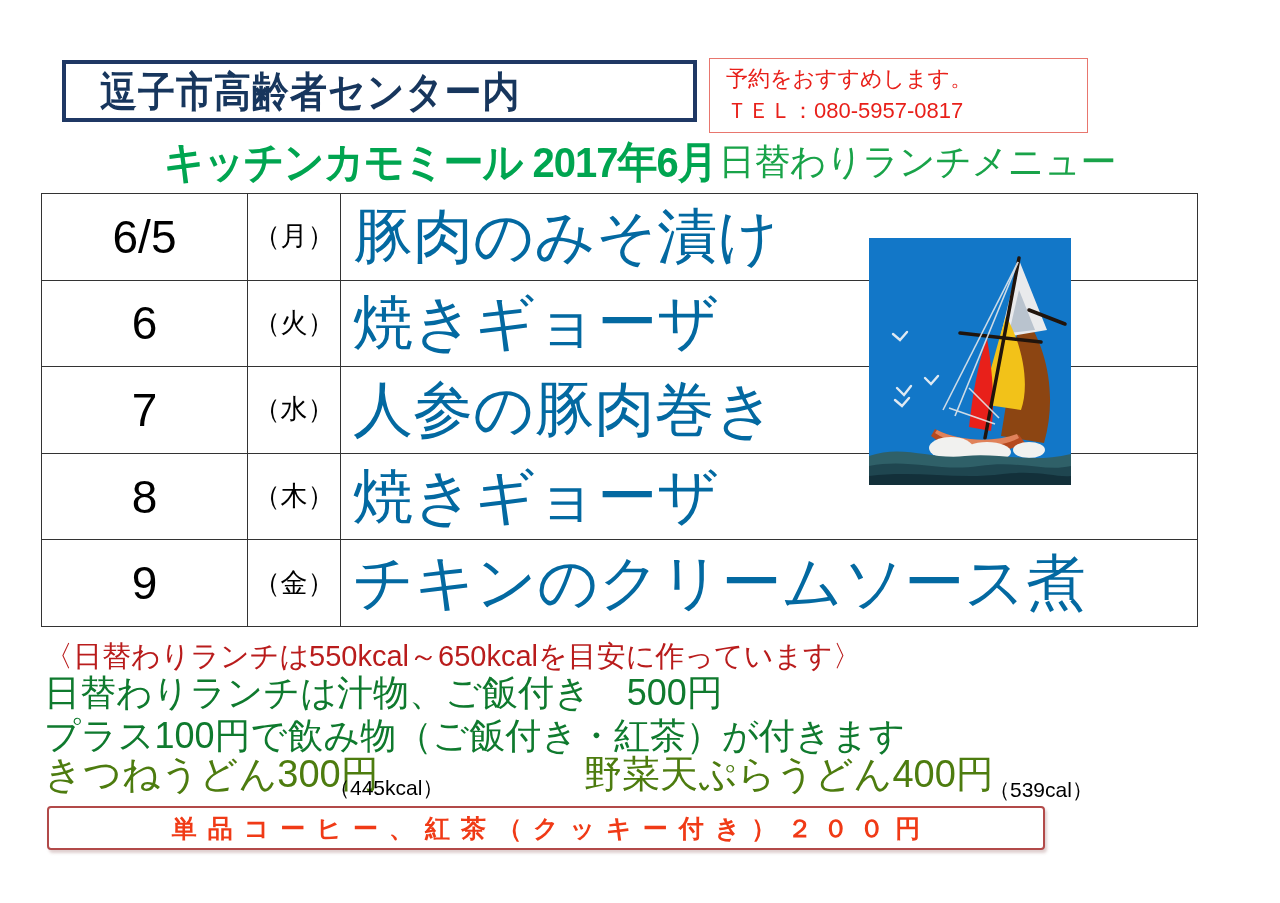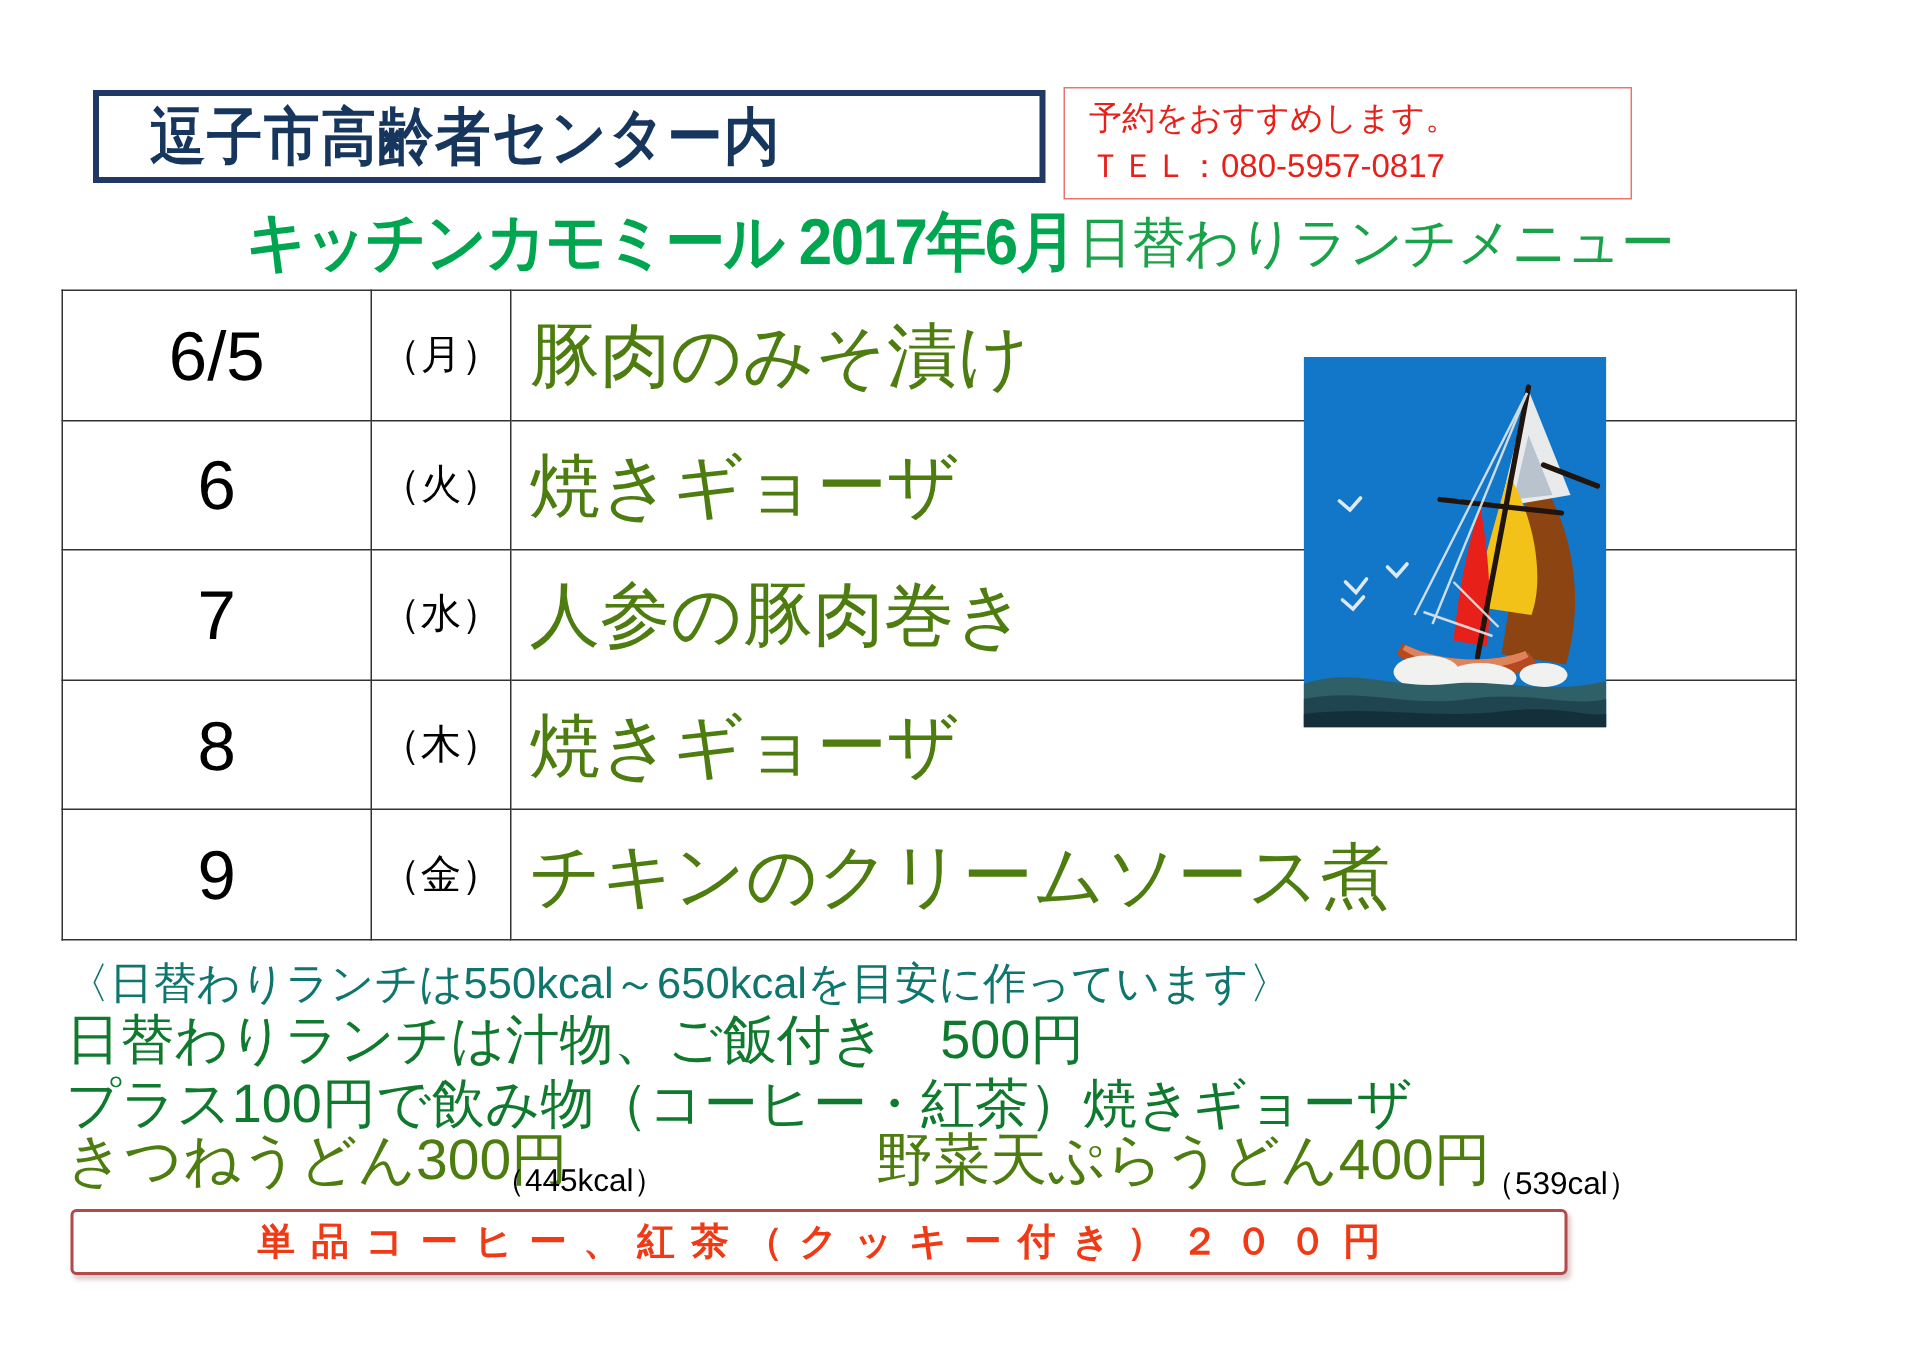--- a/index.html
+++ b/index.html
@@ -118,9 +118,9 @@
     color: #000;
   }
   .dish-text {
-    font-size: 47px;
-    line-height: 1;
-    color: #4d7c0f;
+    font-size: 60px;
+    line-height: 1;
+    color: #0369a1;
     padding-left: 12px;
     white-space: nowrap;
     display: inline-block;

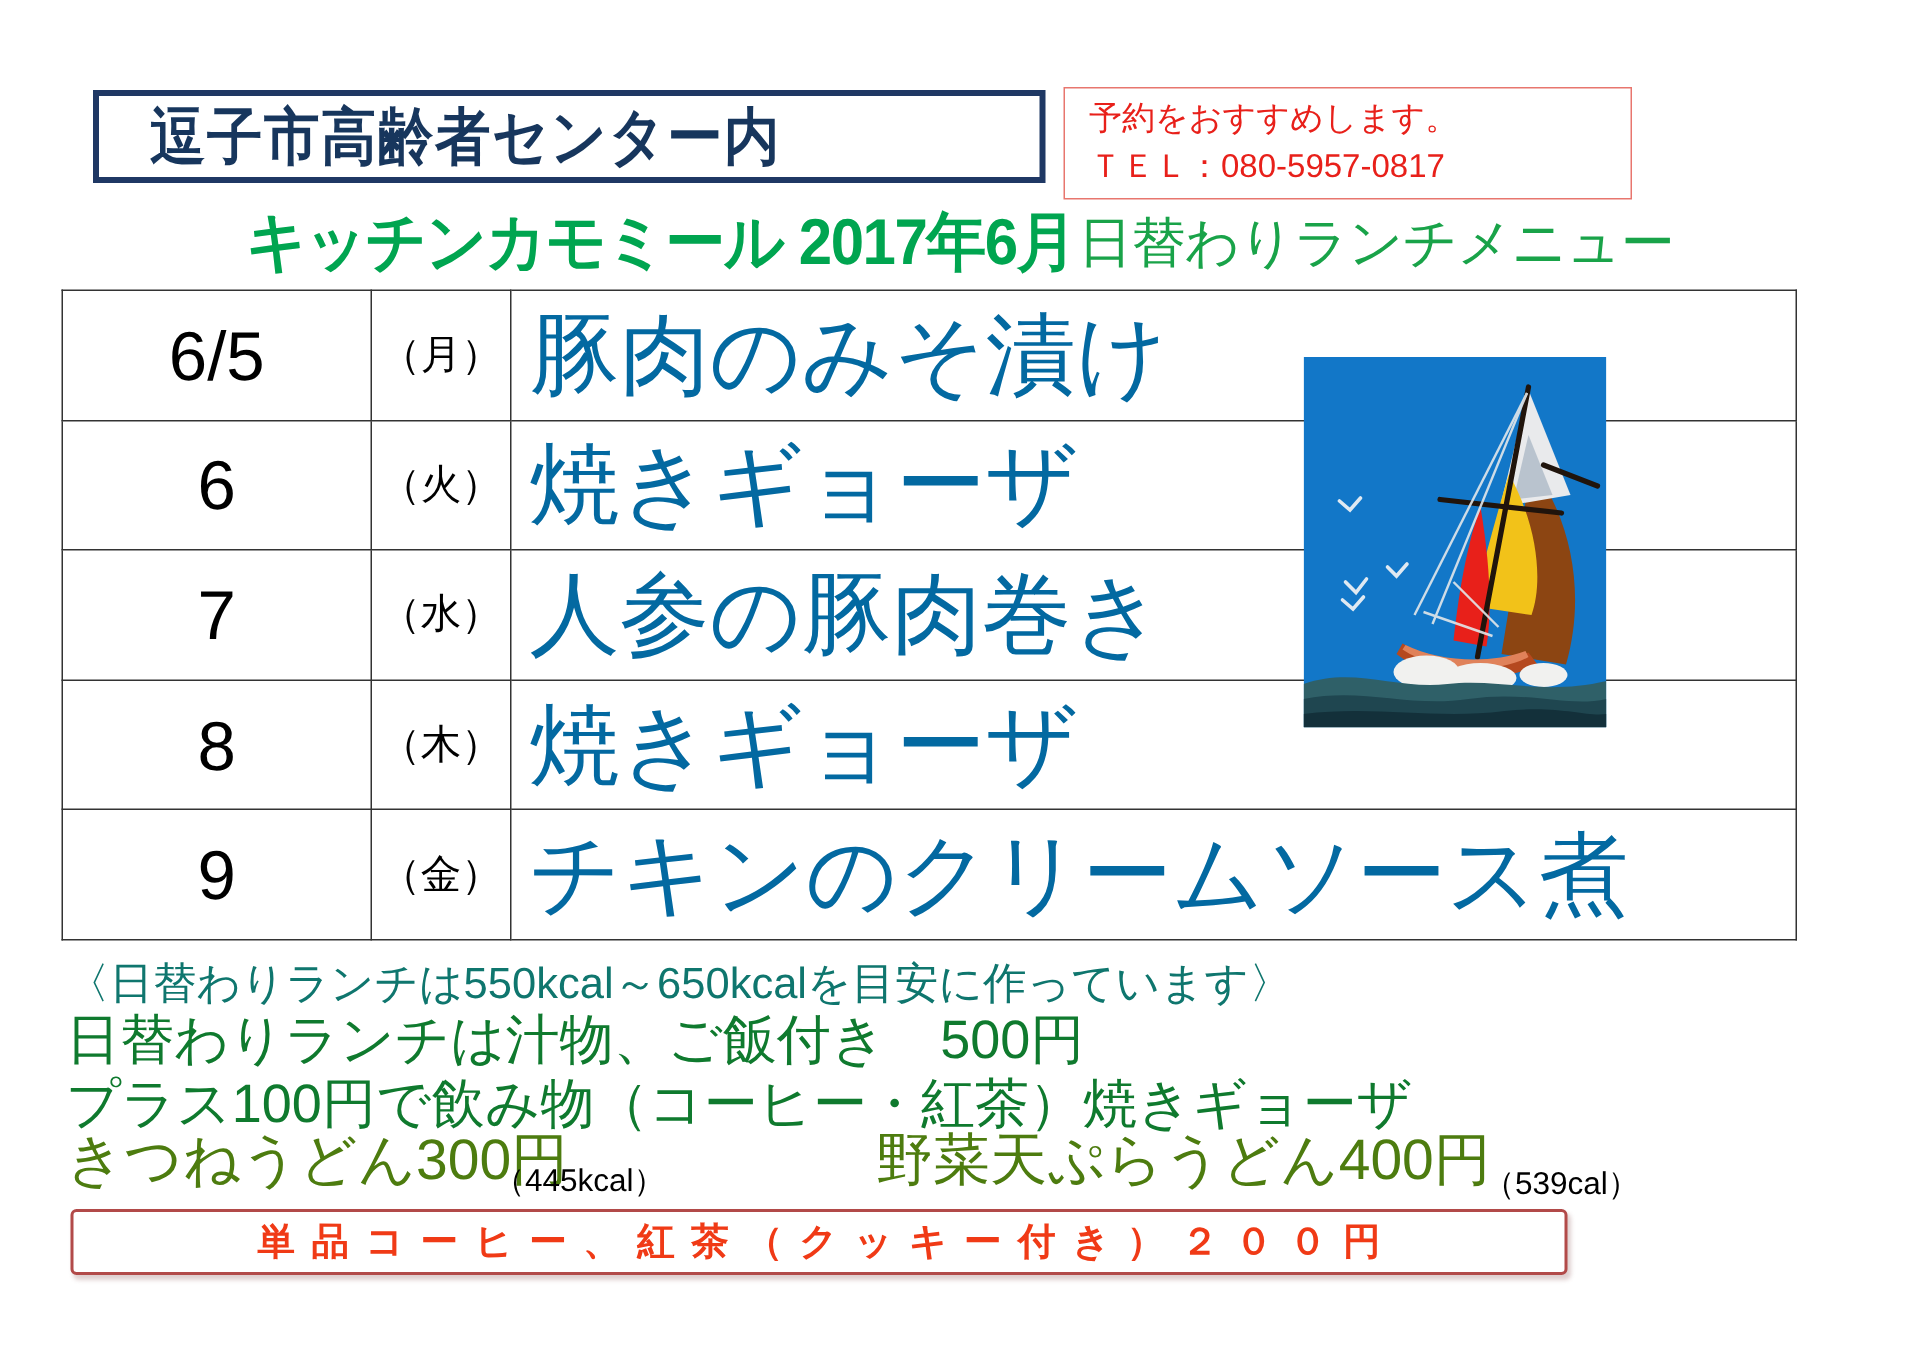--- a/index.html
+++ b/index.html
@@ -145,7 +145,7 @@
     width: 1200px;
   }
   .note-kcal {
-    color: #0f766e;
+    color: #b91c1c;
     font-size: 29px;
     line-height: 1.12;
     white-space: nowrap;

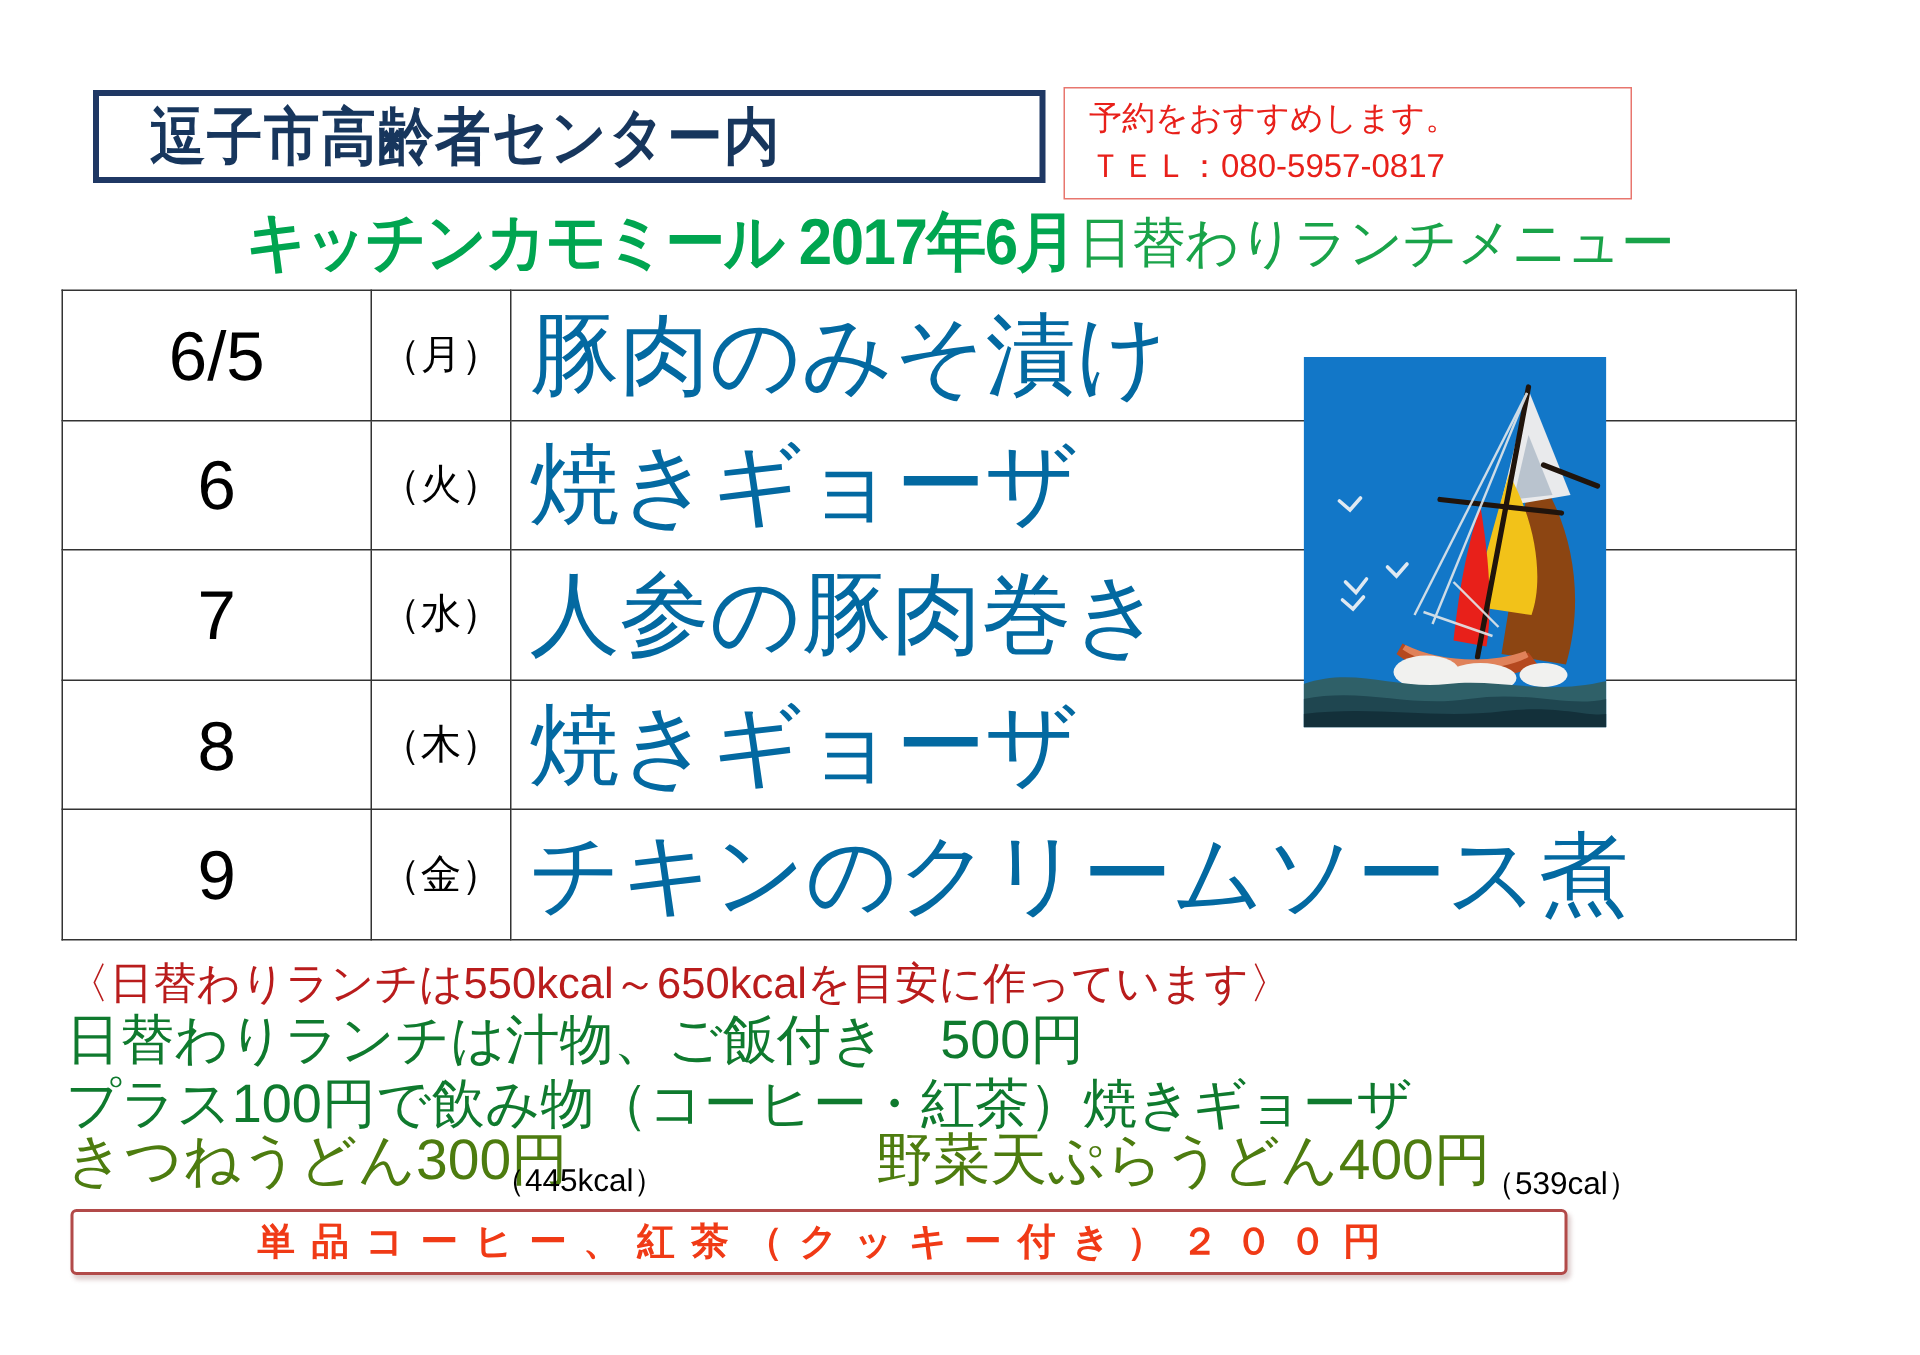--- a/index.html
+++ b/index.html
@@ -308,7 +308,7 @@
 <div id="notes">
   <div class="note-kcal">〈日替わりランチは550kcal～650kcalを目安に作っています〉</div>
   <div class="note-green">日替わりランチは汁物、ご飯付き　500円</div>
-  <div class="note-green">プラス100円で飲み物（コーヒー・紅茶）焼きギョーザ</div>
+  <div class="note-green">プラス100円で飲み物（ご飯付き・紅茶）が付きます</div>
 </div>
 
 <div id="udon-line">

